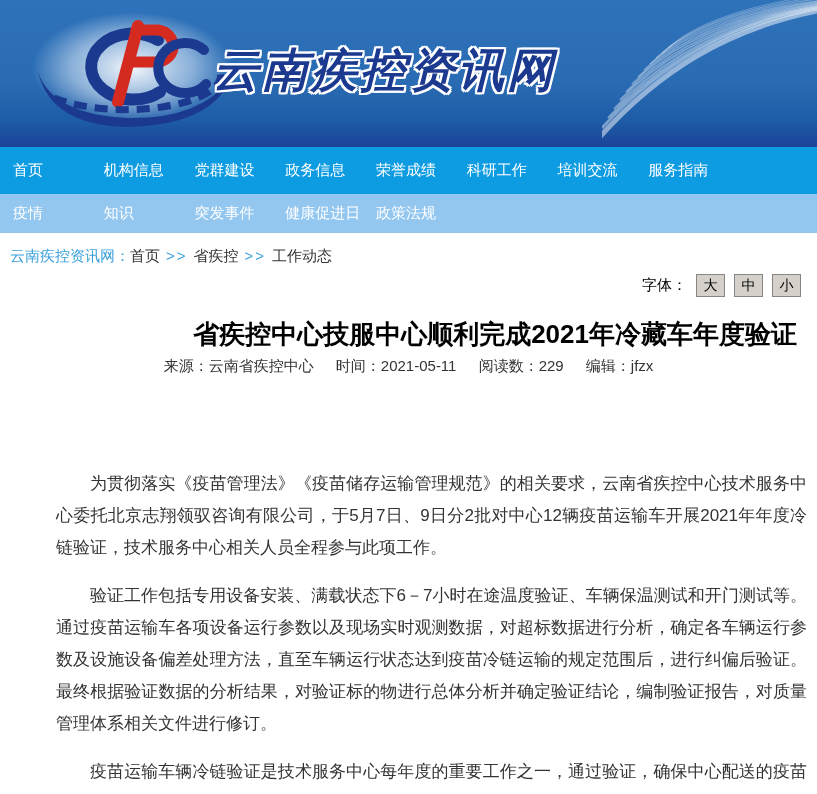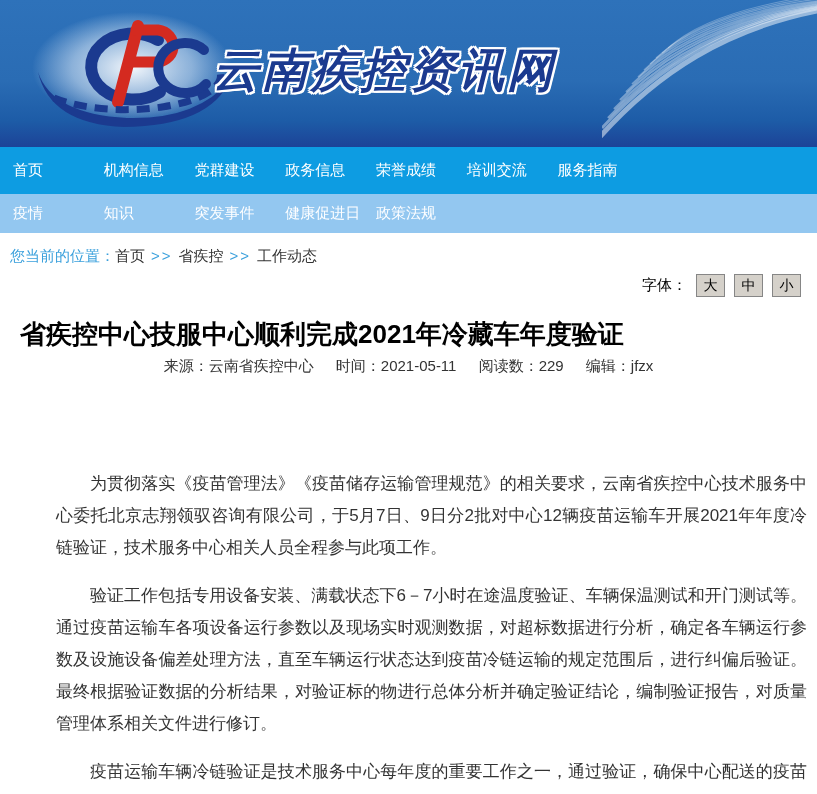--- a/index.html
+++ b/index.html
@@ -110,6 +110,7 @@
   <a class="nav-item">党群建设</a>
   <a class="nav-item">政务信息</a>
   <a class="nav-item">荣誉成绩</a>
+  <a class="nav-item">科研工作</a>
   <a class="nav-item">培训交流</a>
   <a class="nav-item">服务指南</a>
 </div>

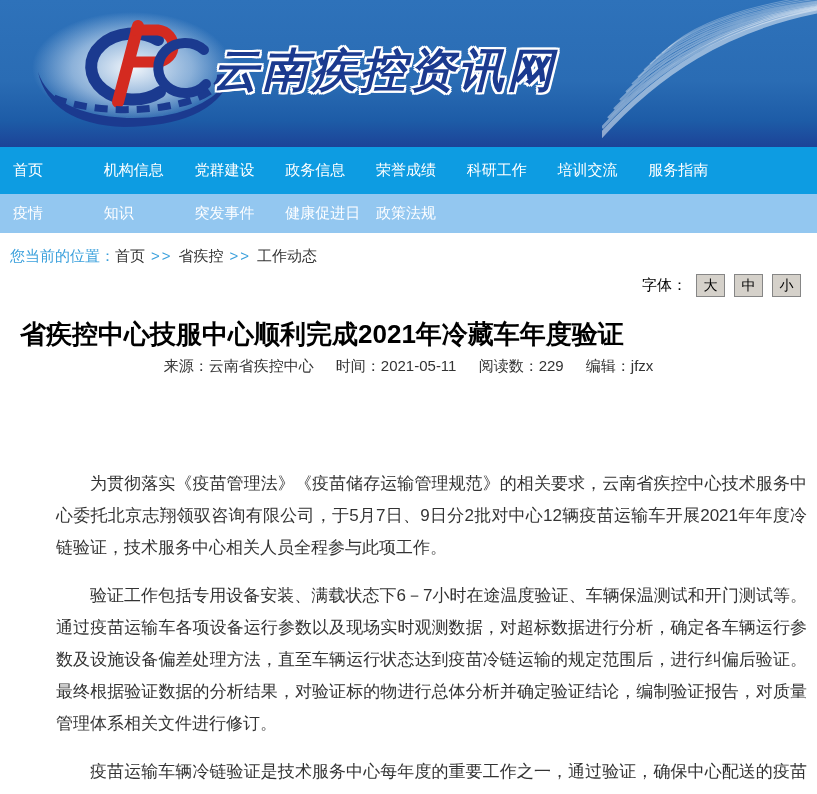--- a/index.html
+++ b/index.html
@@ -123,7 +123,7 @@
 </div>
 
 <div class="breadcrumb">
-  <span class="loc-label">您当前的位置：</span><a>首页</a><span class="sep">&gt;&gt;</span><a>省疾控</a><span class="sep">&gt;&gt;</span><a>工作动态</a>
+  <span class="loc-label">云南疾控资讯网：</span><a>首页</a><span class="sep">&gt;&gt;</span><a>省疾控</a><span class="sep">&gt;&gt;</span><a>工作动态</a>
 </div>
 
 <div class="fontsize-bar">

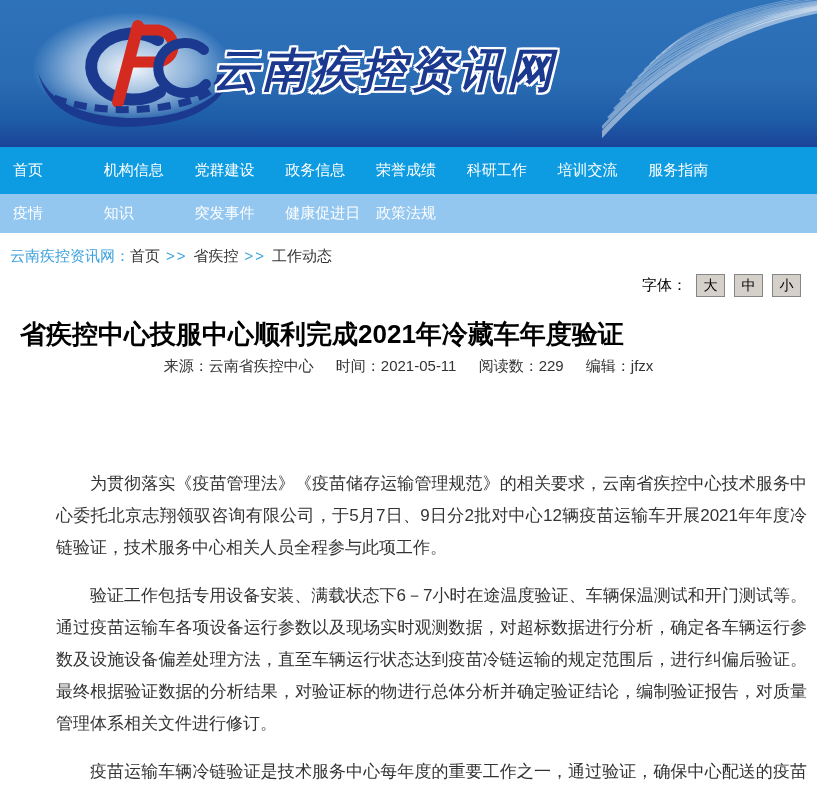--- a/index.html
+++ b/index.html
@@ -48,7 +48,7 @@
   }
   
   .article-title {
-    text-align:left; margin:20px 20px 0;
+    text-align:right; margin:20px 20px 0;
     font-size:26px; font-weight:bold; color:#000;
   }
   .article-meta { text-align:center; margin-top:5px; font-size:15px; color:#333; }

